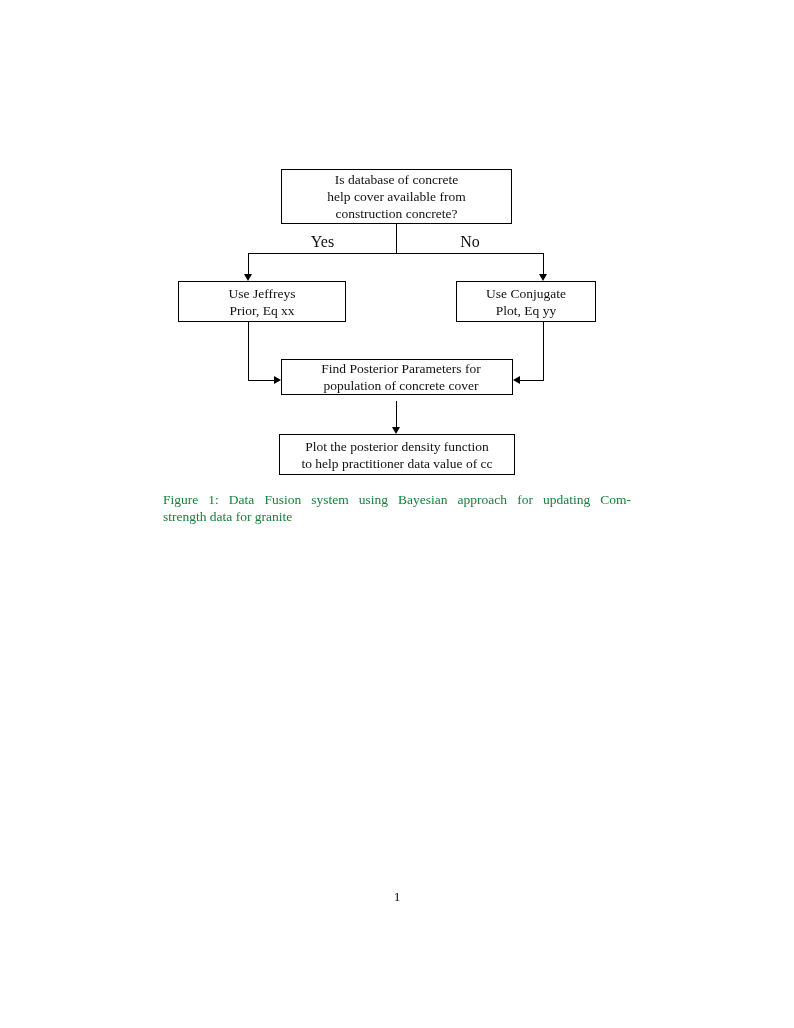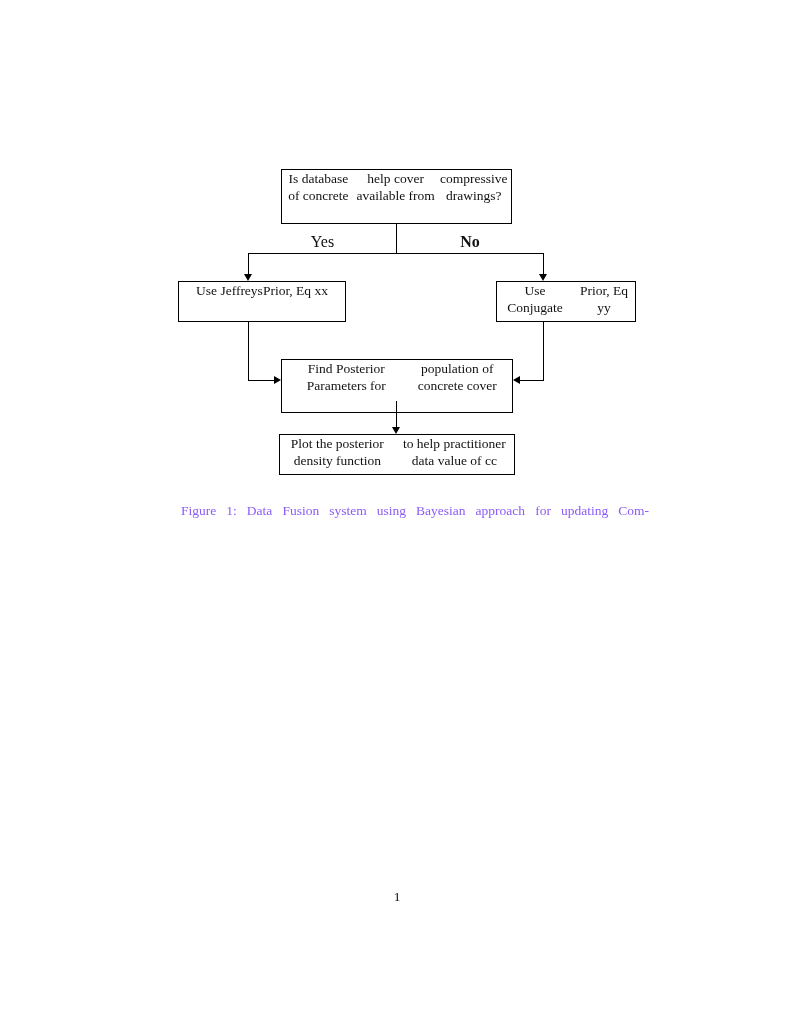--- a/index.html
+++ b/index.html
@@ -19,9 +19,9 @@
     border: 1px solid #000000;
     background: #ffffff;
     display: flex;
-    flex-direction: row;
+    flex-direction: column;
     justify-content: center;
-    align-items: flex-start;
+    align-items: center;
     text-align: center;
     font-size: 13.5px;
     line-height: 17px;

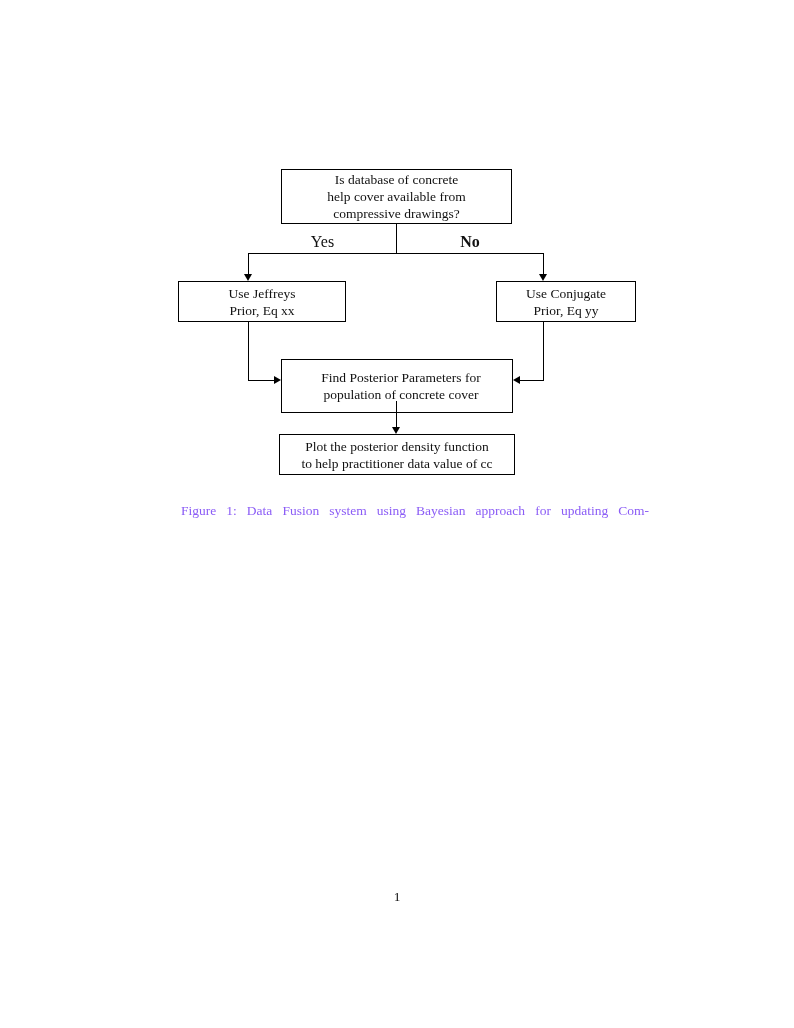--- a/index.html
+++ b/index.html
@@ -103,7 +103,7 @@
     <div class="node node-decision">
       <div>Is database of concrete</div>
       <div>help cover available from</div>
-      <div>compressive drawings?</div>
+      <div>construction concrete?</div>
     </div>
 
     <div class="line v-stem-top"></div>

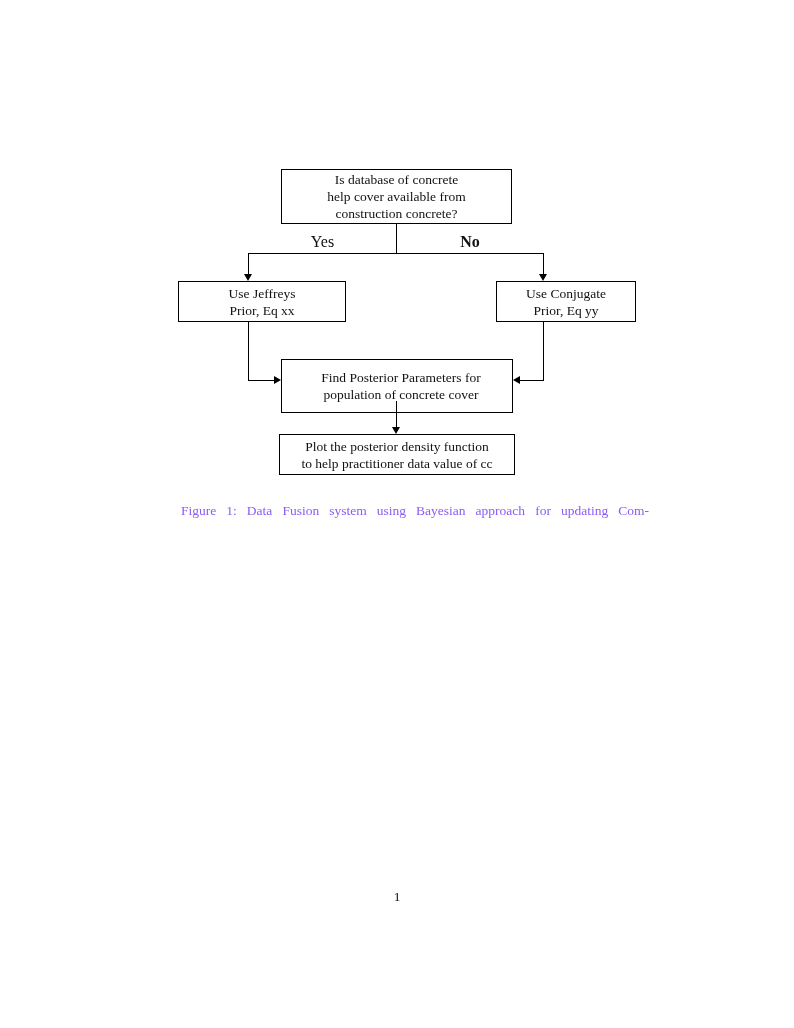--- a/index.html
+++ b/index.html
@@ -65,7 +65,7 @@
     color: #111111;
   }
   .branch-yes { left: 248px; width: 149px; }
-  .branch-no  { left: 397px; width: 146px; font-weight: bold; }
+  .branch-no  { left: 397px; width: 146px; }
 
   
   .caption {

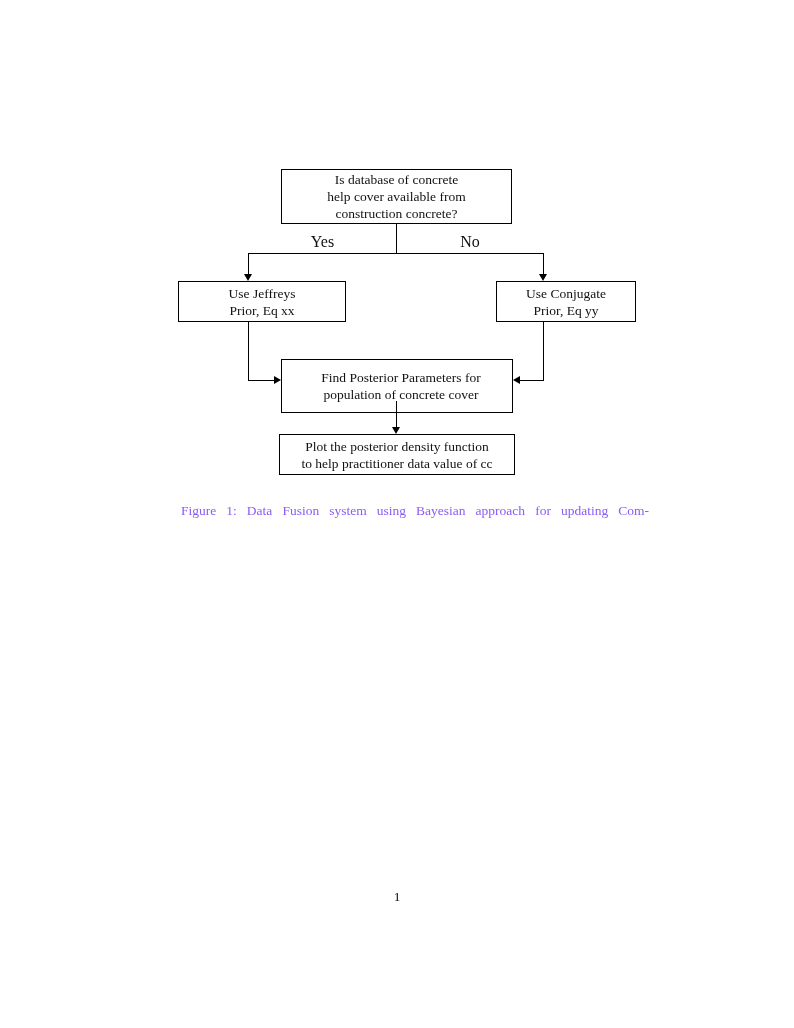--- a/index.html
+++ b/index.html
@@ -29,7 +29,7 @@
   }
   .node-decision  { left: 281px; top: 169px; width: 231px; height: 55px; }
   .node-jeffreys  { left: 178px; top: 281px; width: 168px; height: 41px; }
-  .node-conjugate { left: 496px; top: 281px; width: 140px; height: 41px; }
+  .node-conjugate { left: 456px; top: 281px; width: 140px; height: 41px; }
   .node-posterior { left: 281px; top: 359px; width: 232px; height: 54px; padding-left: 8px; }
   .node-plot      { left: 279px; top: 434px; width: 236px; height: 41px; }
 

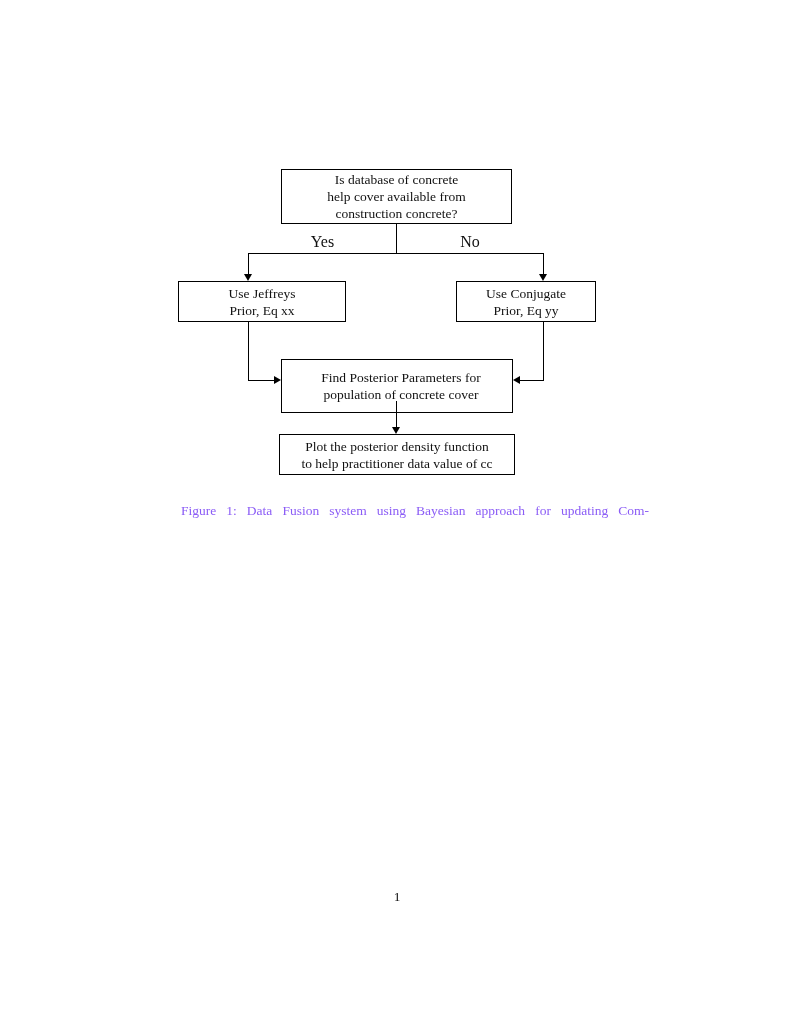--- a/index.html
+++ b/index.html
@@ -122,7 +122,7 @@
     </div>
     <div class="node node-conjugate">
       <div>Use Conjugate</div>
-      <div>Prior, Eq yy</div>
+      <div>Plot, Eq yy</div>
     </div>
 
     <div class="line v-left-down"></div>

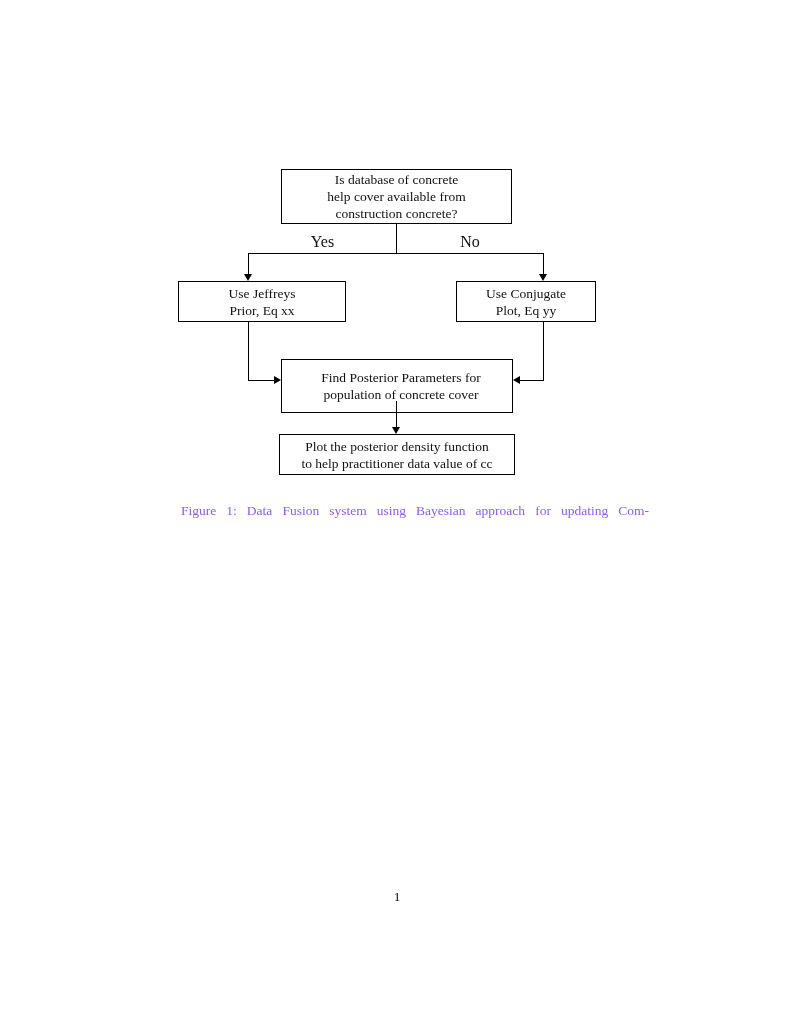--- a/index.html
+++ b/index.html
@@ -30,7 +30,7 @@
   .node-decision  { left: 281px; top: 169px; width: 231px; height: 55px; }
   .node-jeffreys  { left: 178px; top: 281px; width: 168px; height: 41px; }
   .node-conjugate { left: 456px; top: 281px; width: 140px; height: 41px; }
-  .node-posterior { left: 281px; top: 359px; width: 232px; height: 54px; padding-left: 8px; }
+  .node-posterior { left: 281px; top: 359px; width: 232px; height: 36px; padding-left: 8px; }
   .node-plot      { left: 279px; top: 434px; width: 236px; height: 41px; }
 
   

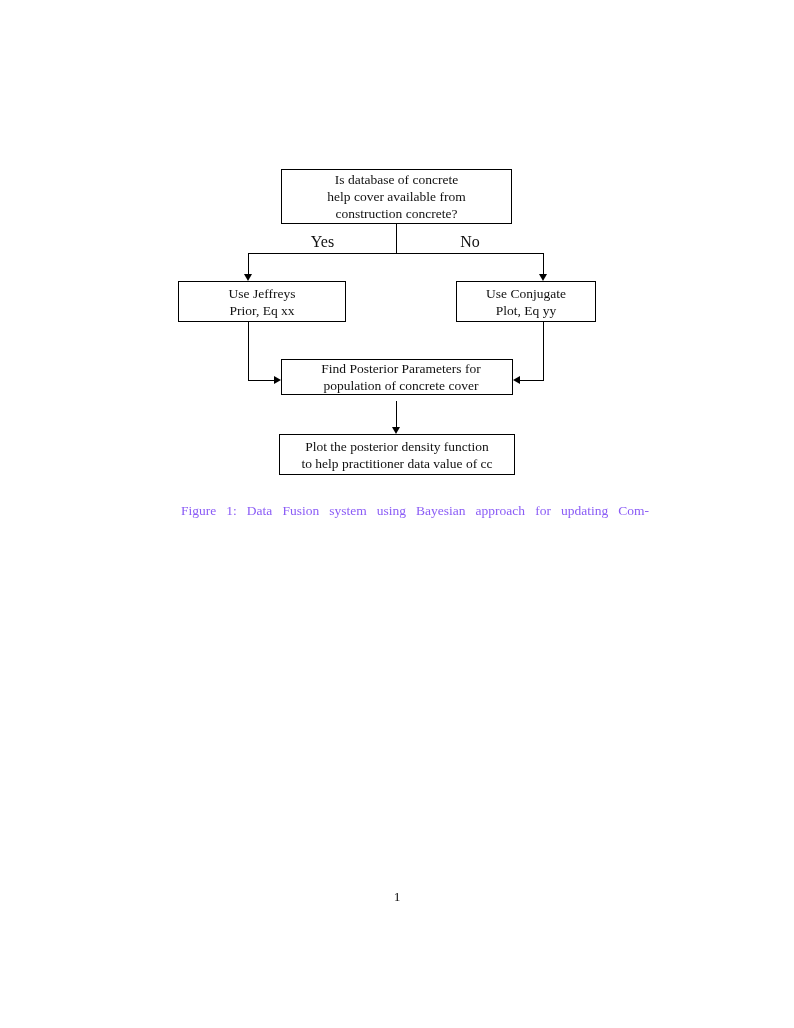--- a/index.html
+++ b/index.html
@@ -71,12 +71,11 @@
   .caption {
     position: absolute;
     left: 163px;
-    top: 502px;
+    top: 491px;
     width: 468px;
     font-size: 13.5px;
     line-height: 17.4px;
-    color: #8b5cf6;
-    margin-left: 18px;
+    color: #15803d;
   }
   .caption .just { text-align: justify; text-align-last: justify; white-space: normal; }
   .caption .math-f { font-style: italic; }

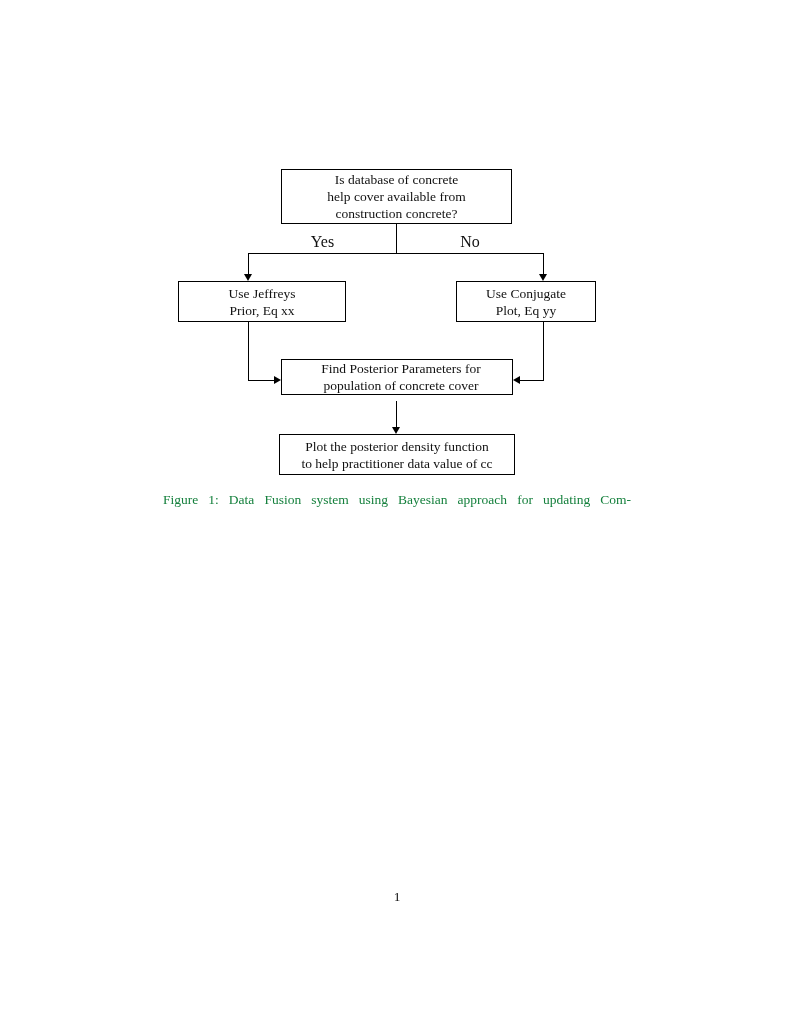--- a/index.html
+++ b/index.html
@@ -148,6 +148,7 @@
 
   <div class="caption">
     <div class="just">Figure 1: Data Fusion system using Bayesian approach for updating Com-</div>
+    <div>strength data for granite</div>
   </div>
 
   <div class="page-number">1</div>

